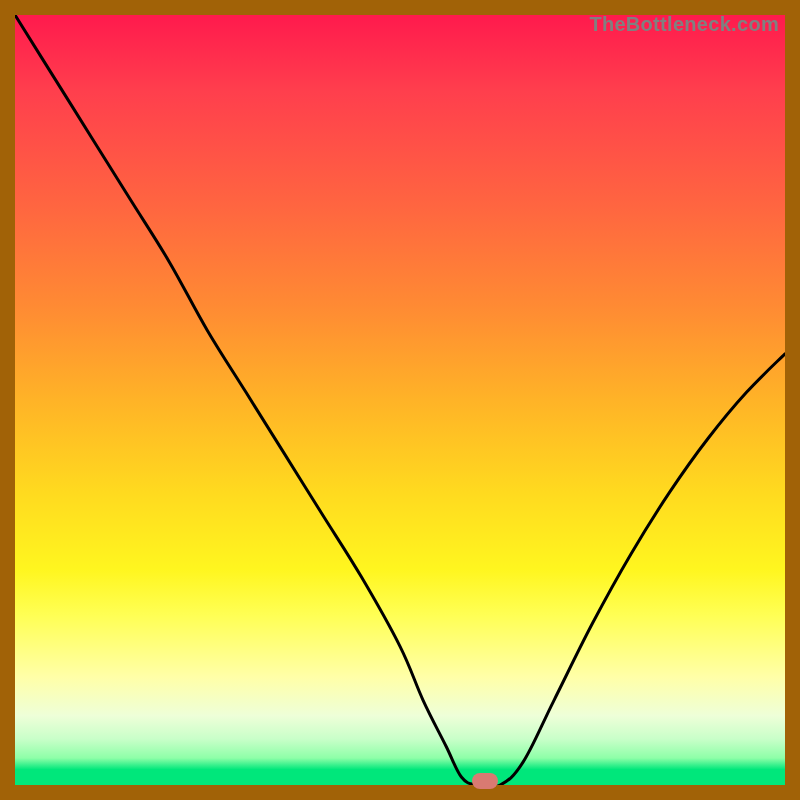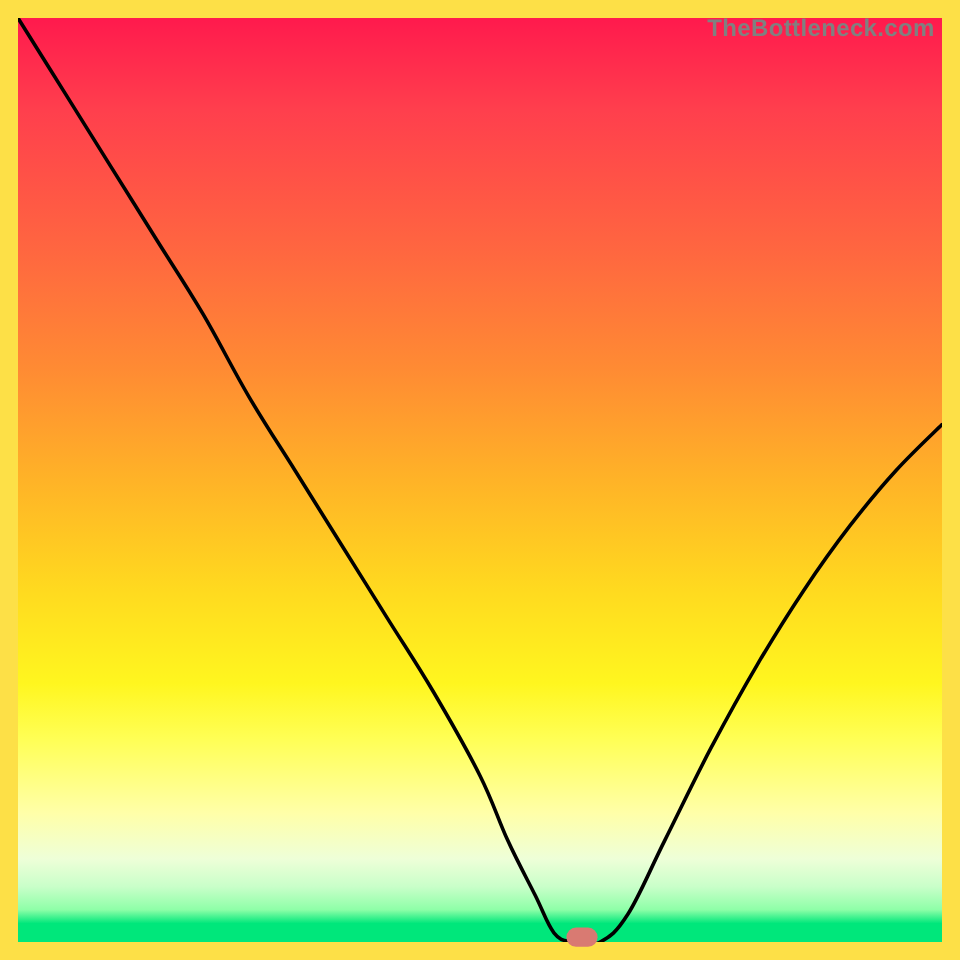--- a/index.html
+++ b/index.html
@@ -15,7 +15,7 @@
     position: relative;
     width: 800px;
     height: 800px;
-    background: #fde047;
+    background: #a16207;
   }
   .plot {
     position: absolute;

